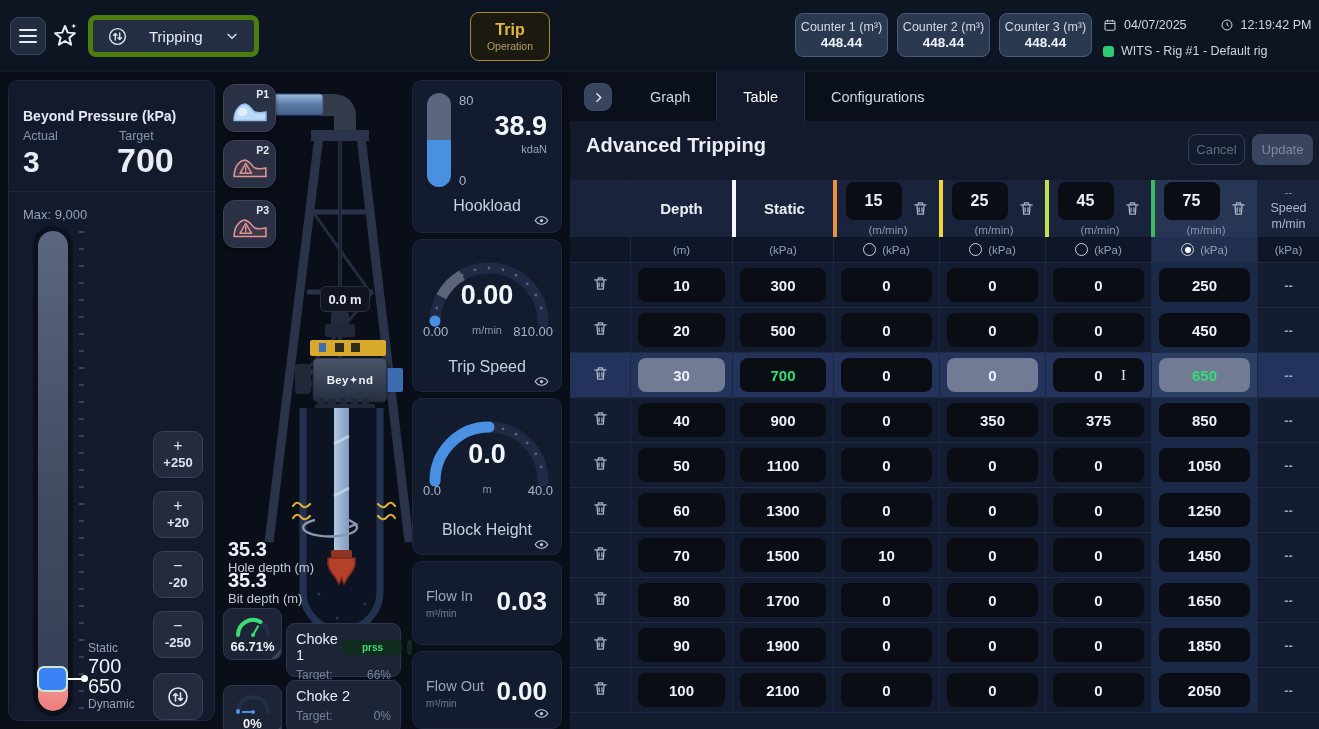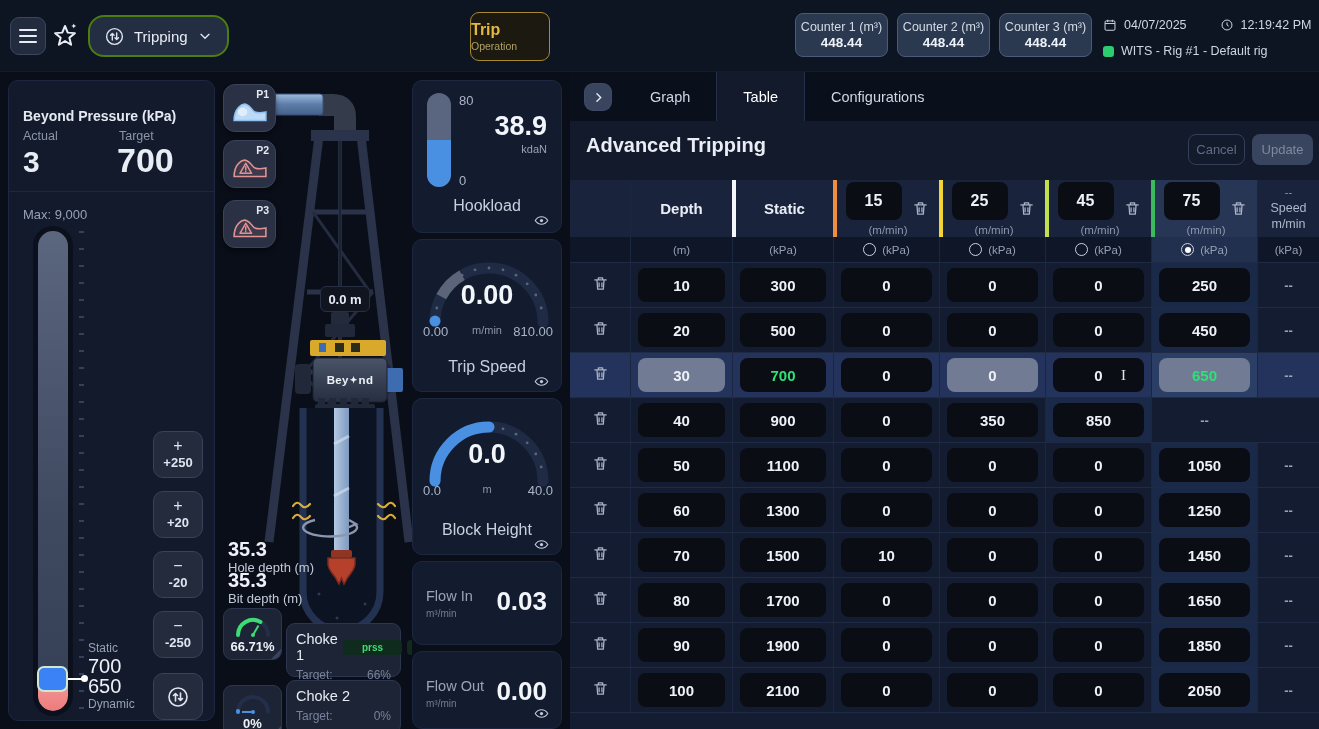--- a/index.html
+++ b/index.html
@@ -13,7 +13,7 @@
   #menu-btn { left:10px; top:17px; width:36px; height:38px; flex-direction:column; gap:4px; }
   #menu-btn .bar { width:18px; height:2px; background:#e8ecf4; border-radius:1px; }
   #fav-star { position:absolute; left:50px; top:21px; width:30px; height:30px; }
-  #mode-dd { position:absolute; left:88px; top:15px; height:42px; display:flex; align-items:center; gap:9px; padding:0 14px; background:#242e42; border:2px solid #4d7c0f; border-radius:16px; font-size:15px; color:#e8ecf4; cursor:pointer; }
+  #mode-dd { position:absolute; left:88px; top:15px; height:42px; display:flex; align-items:center; gap:21px; padding:0 14px; background:#242e42; border:5px solid #4d7c0f; border-radius:8px; font-size:15px; color:#e8ecf4; cursor:pointer; }
   #mode-dd svg.circ { width:21px; height:21px; color:#dfe5f0; }
   #mode-dd svg.chev { width:16px; height:16px; color:#dfe5f0; }
   #trip-op { position:absolute; left:470px; top:12px; width:80px; height:49px; background:#1c1910; border:1.5px solid #a8892e; border-radius:9px; display:flex; flex-direction:column; align-items:flex-start; justify-content:center; cursor:pointer; }

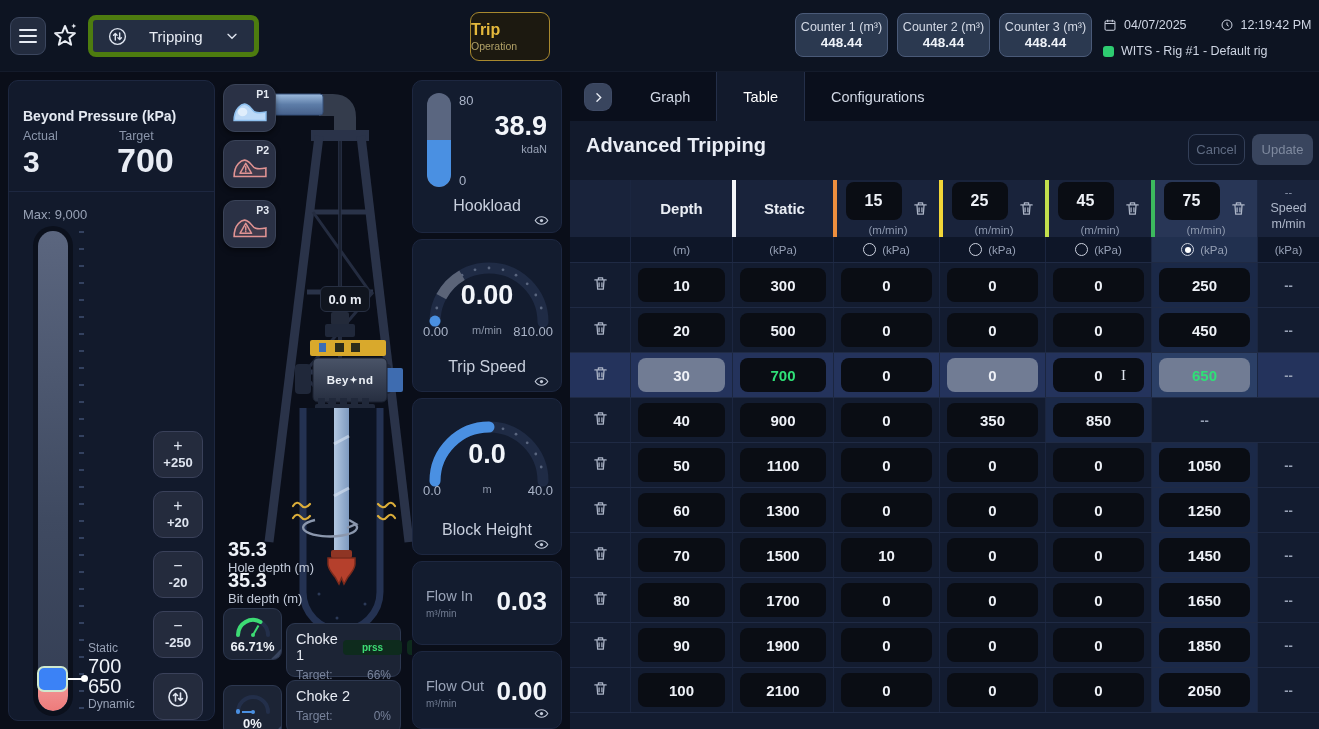--- a/index.html
+++ b/index.html
@@ -16,7 +16,7 @@
   #mode-dd { position:absolute; left:88px; top:15px; height:42px; display:flex; align-items:center; gap:21px; padding:0 14px; background:#242e42; border:5px solid #4d7c0f; border-radius:8px; font-size:15px; color:#e8ecf4; cursor:pointer; }
   #mode-dd svg.circ { width:21px; height:21px; color:#dfe5f0; }
   #mode-dd svg.chev { width:16px; height:16px; color:#dfe5f0; }
-  #trip-op { position:absolute; left:470px; top:12px; width:80px; height:49px; background:#1c1910; border:1.5px solid #a8892e; border-radius:9px; display:flex; flex-direction:column; align-items:flex-start; justify-content:center; cursor:pointer; }
+  #trip-op { position:absolute; left:470px; top:12px; width:80px; height:49px; background:#1c1910; border:1.5px solid #a8892e; border-radius:9px; display:flex; flex-direction:column; align-items:center; justify-content:center; cursor:pointer; }
   #trip-op .t1 { font-size:16px; font-weight:bold; color:#e3b83c; }
   #trip-op .t2 { font-size:10.5px; color:#b0a066; margin-top:1px; }
   #counters { position:absolute; left:795px; top:13px; display:flex; gap:9px; }

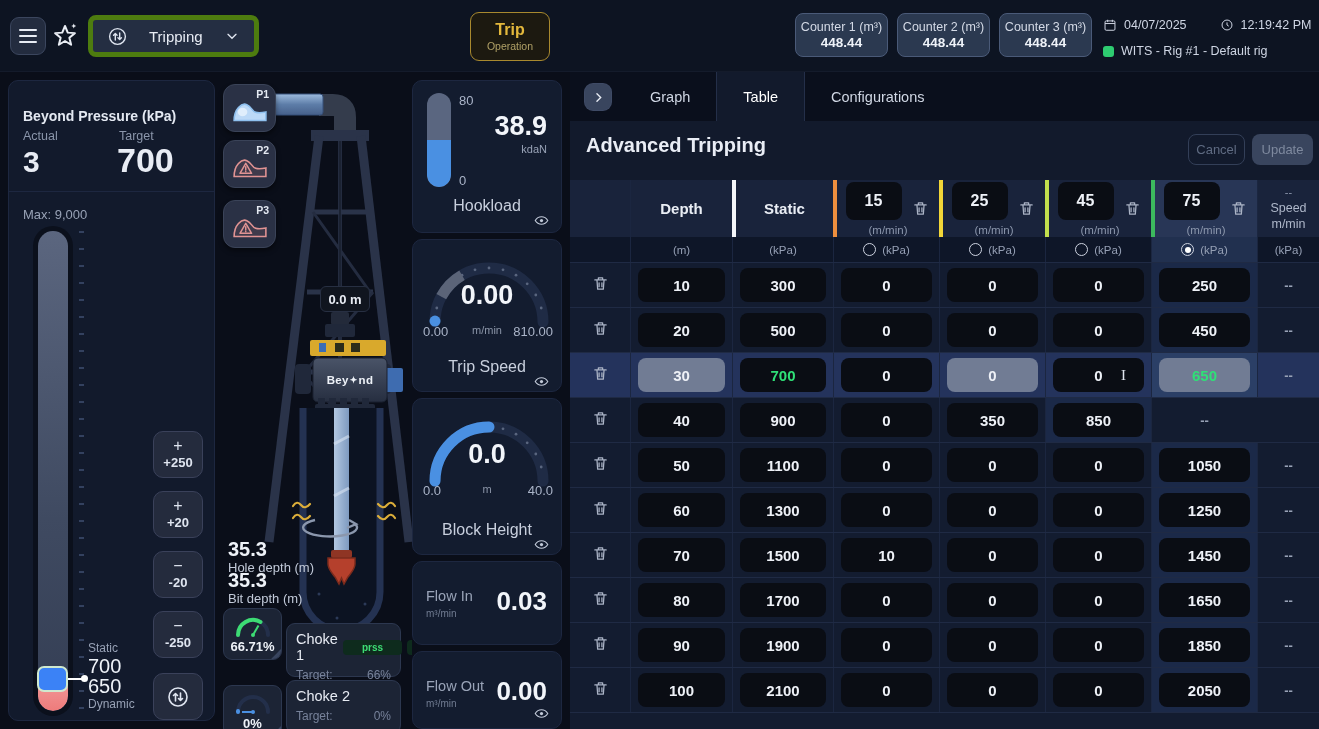--- a/index.html
+++ b/index.html
@@ -672,6 +672,9 @@
           <div class="cell">
             <div class="chip cellc">350</div>
           </div>
+          <div class="cell">
+            <div class="chip cellc">375</div>
+          </div>
           <div class="cell selcol">
             <div class="chip cellc">850</div>
           </div>

